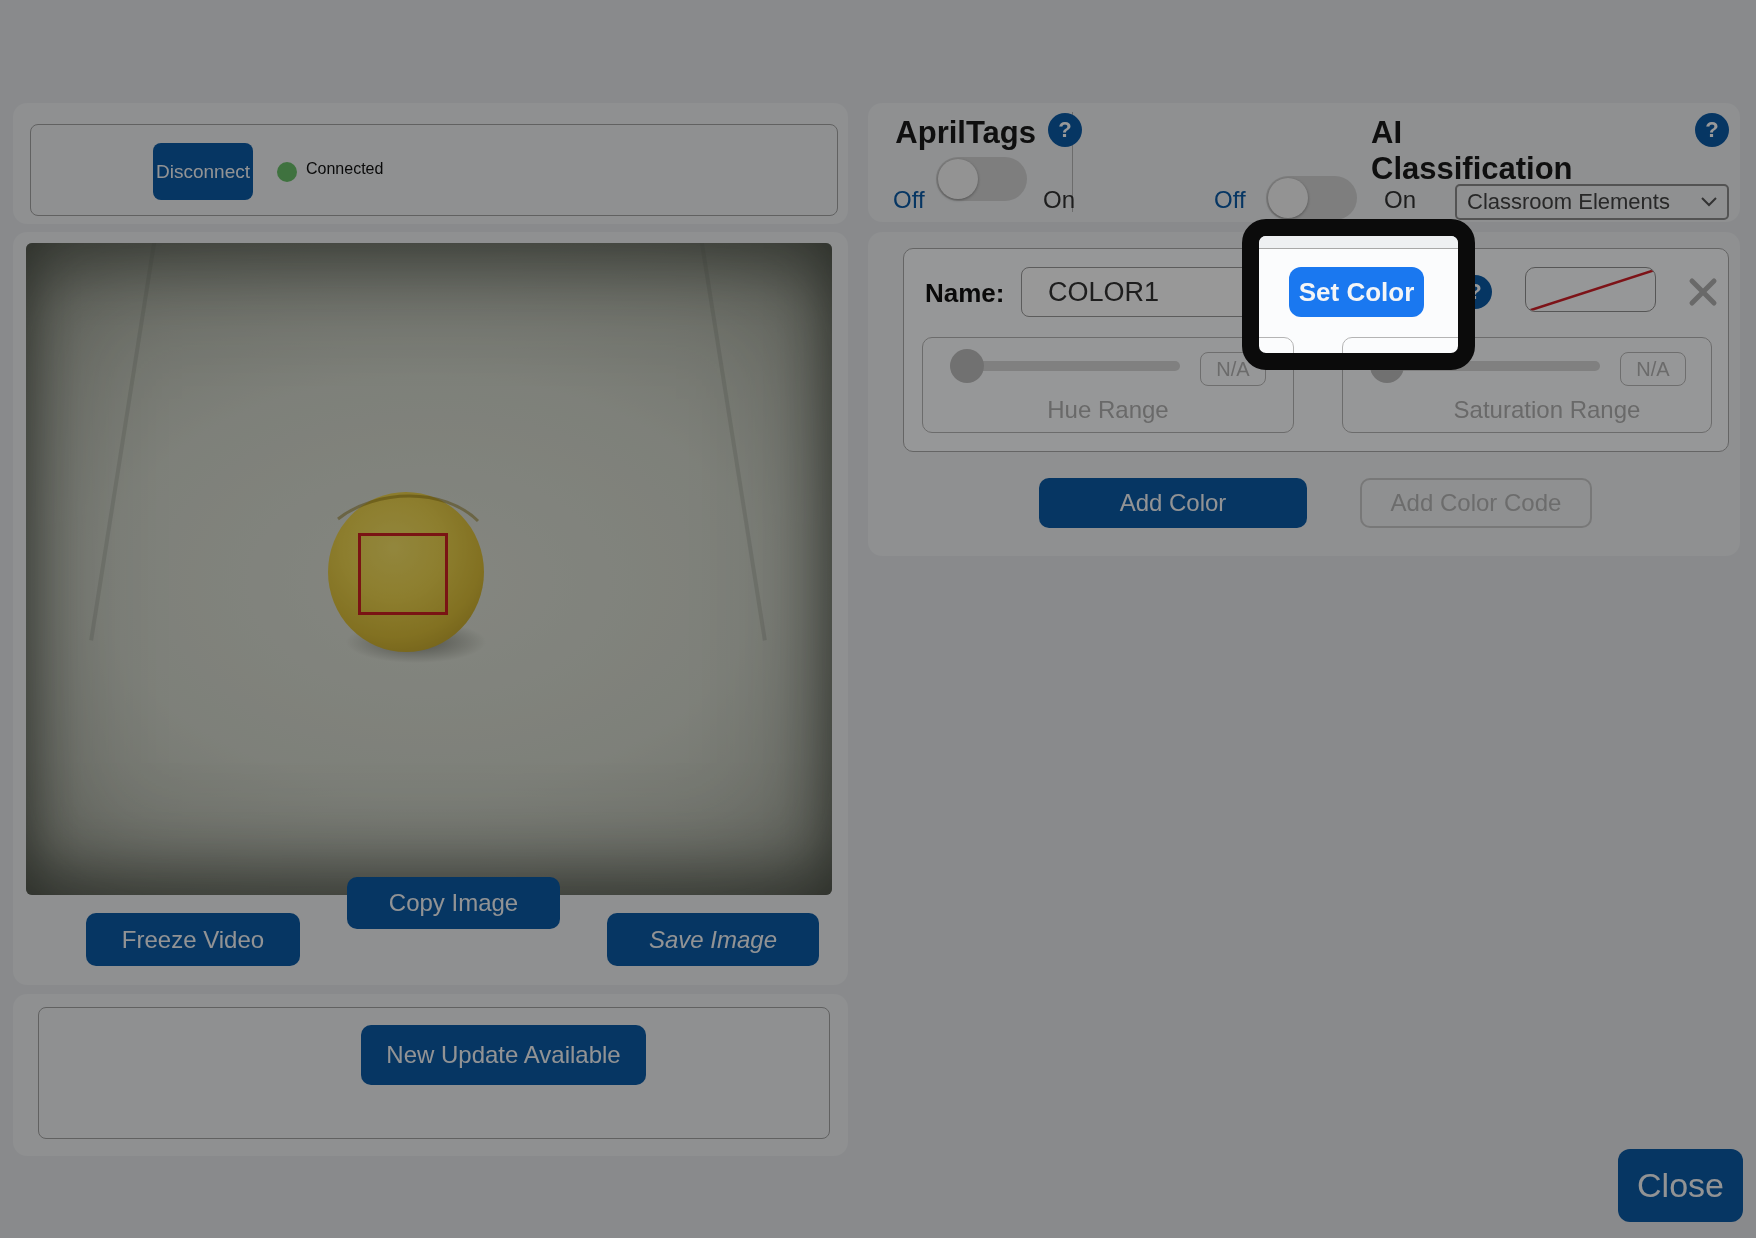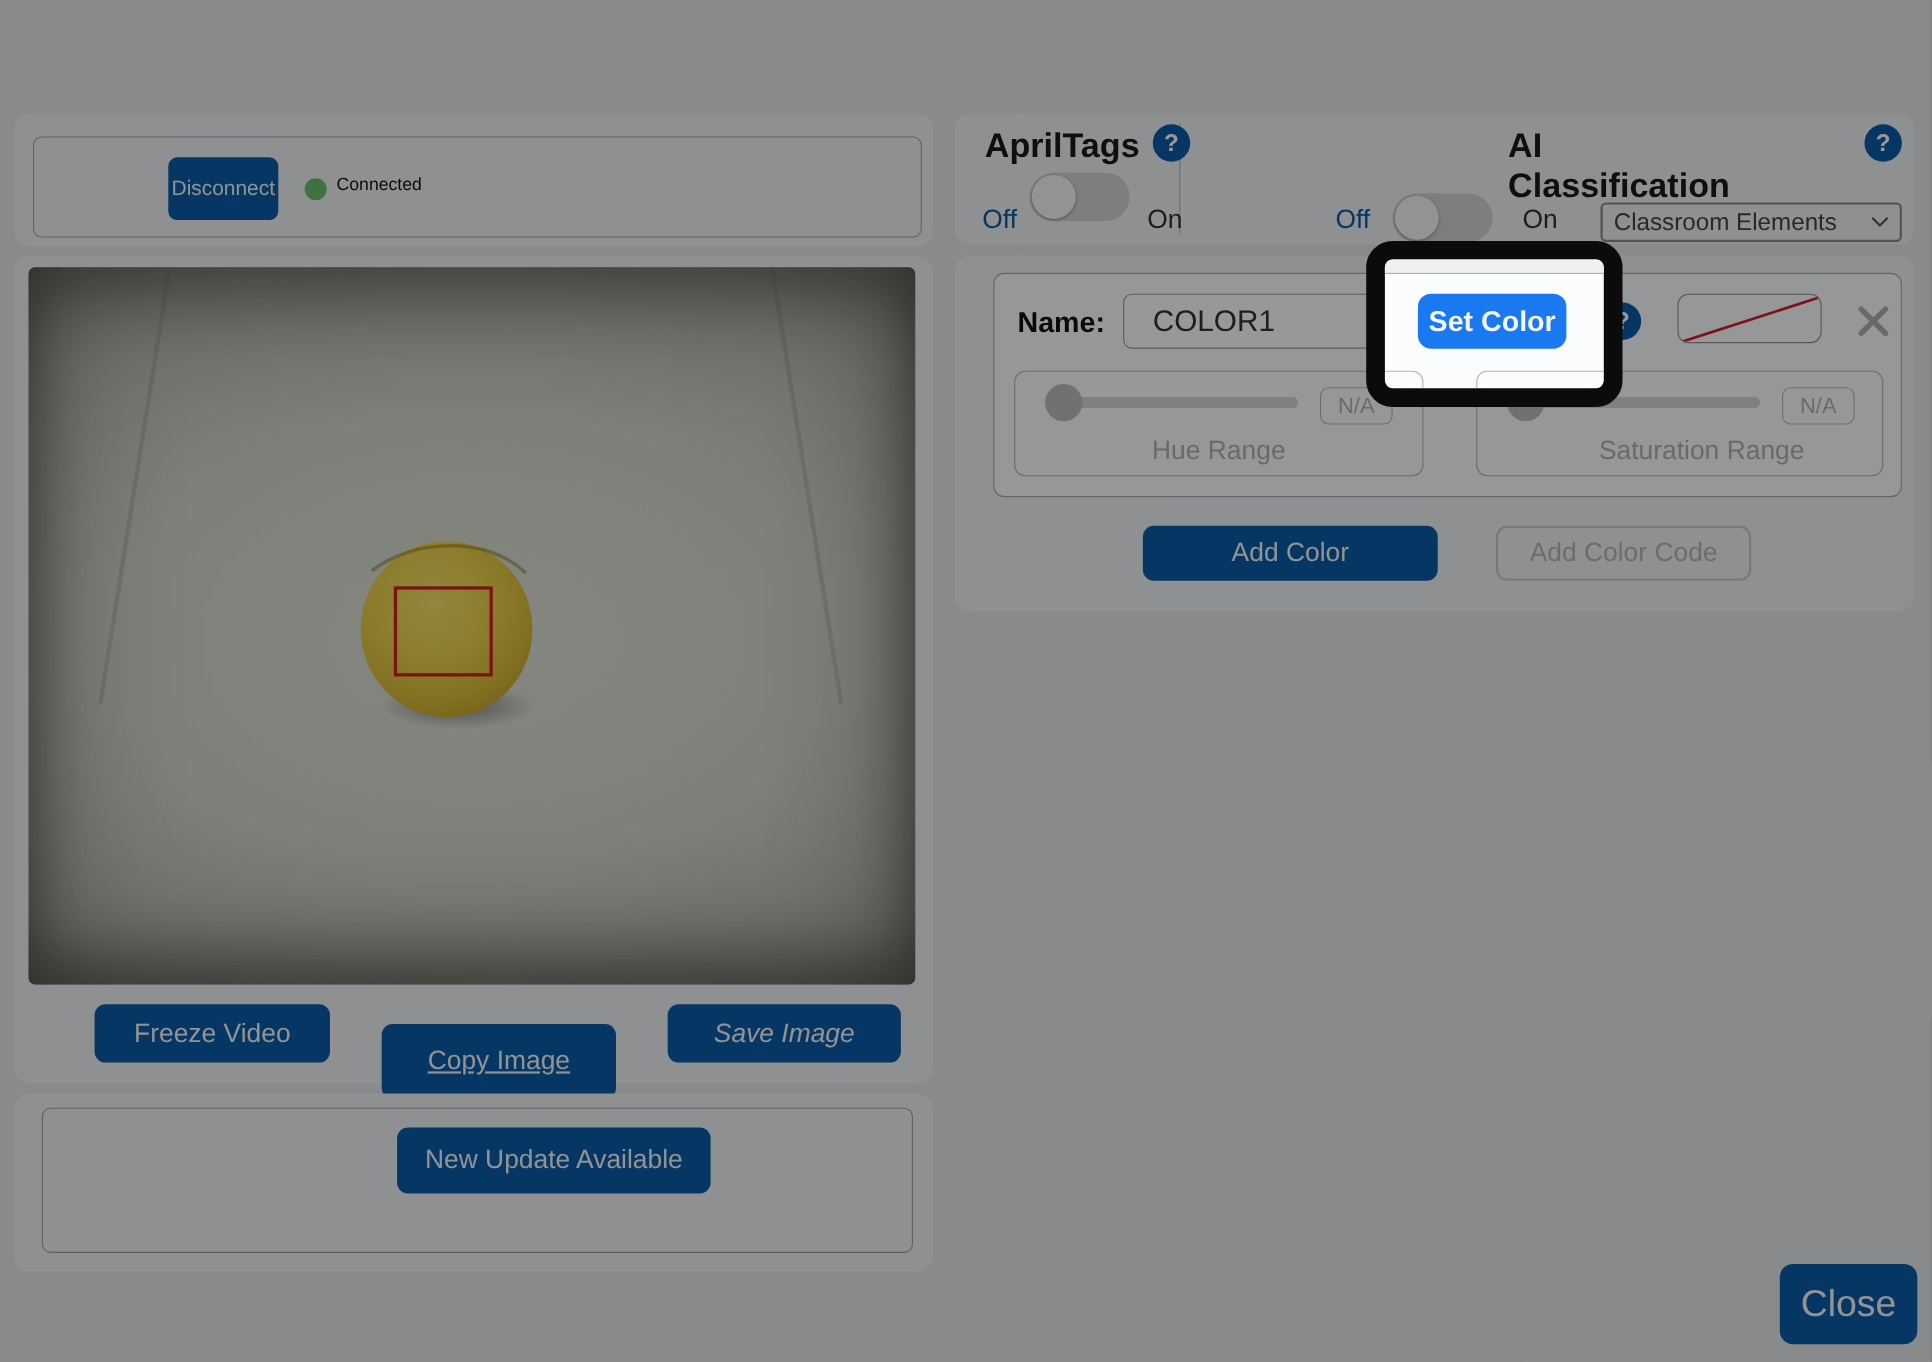--- a/index.html
+++ b/index.html
@@ -65,7 +65,7 @@
   </div>
 
   <div class="abs btn" style="left:86px;top:913px;width:214px;height:53px;">Freeze Video</div>
-  <div class="abs btn" style="left:347px;top:931px;width:213px;height:68px;text-decoration:underline;">Copy Image</div>
+  <div class="abs btn" style="left:347px;top:877px;width:213px;height:52px;">Copy Image</div>
   <div class="abs btn" style="left:607px;top:913px;width:212px;height:53px;font-style:italic;">Save Image</div>
 
   <div class="abs panel" style="left:13px;top:994px;width:835px;height:162px;"></div>

